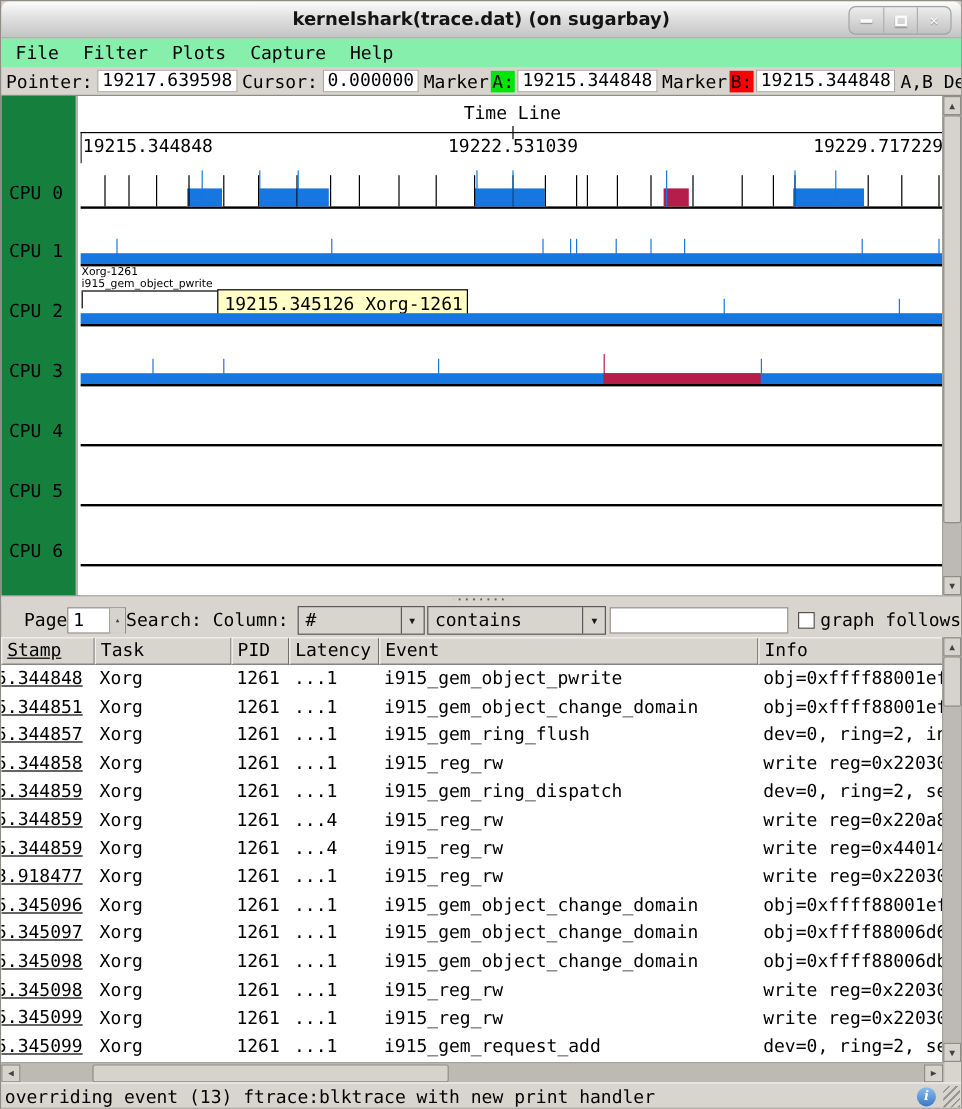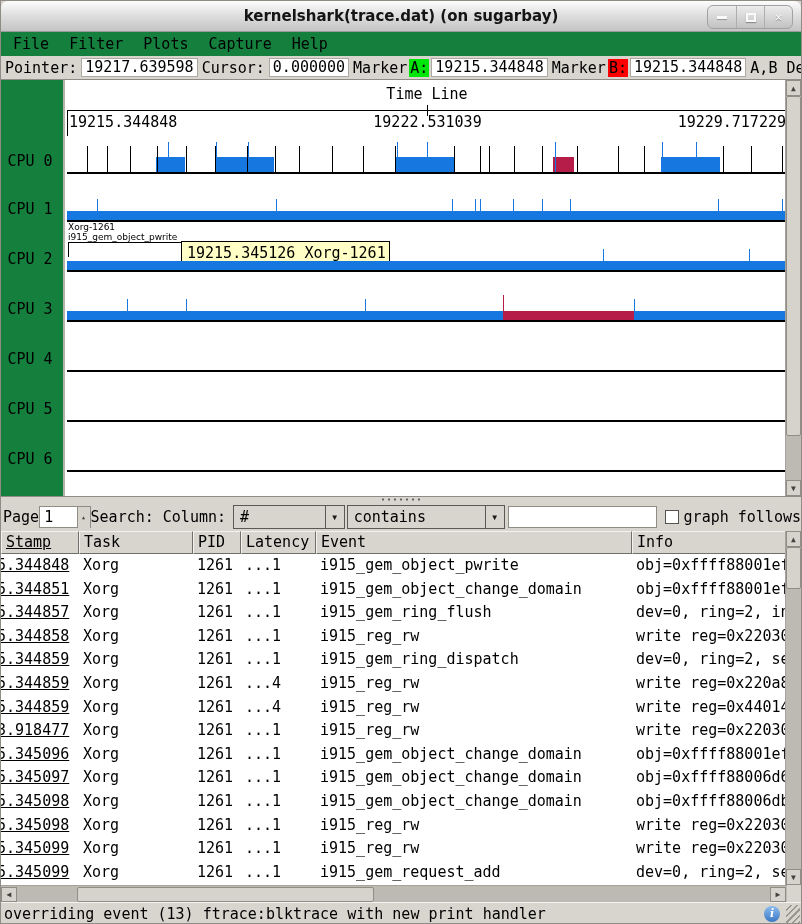--- a/index.html
+++ b/index.html
@@ -25,7 +25,7 @@
   .g-close { text-shadow:0 1px 1px rgba(0,0,0,.35); }
   
   .menubar { height:24px; display:flex; align-items:center; padding-left:2px;
-    font-size:15px; background:#15803d; }
+    font-size:15px; background:#86efac; }
   .menu-item { padding:0 10px; line-height:24px; }
   
   .infobar { height:24px; display:flex; align-items:center; font-size:15px;

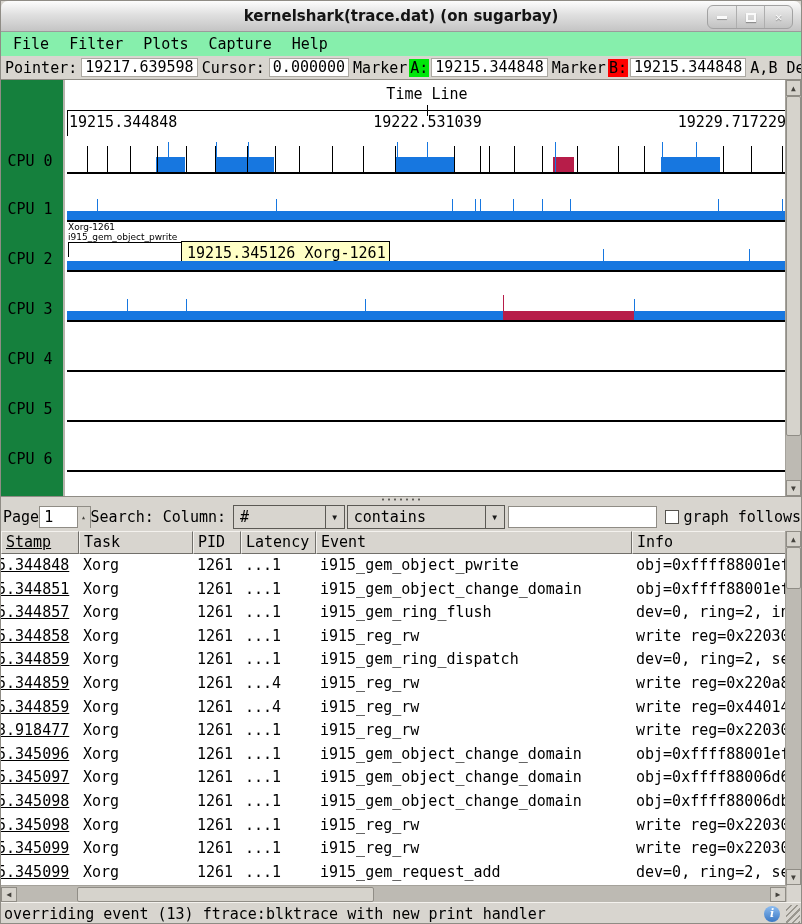--- a/index.html
+++ b/index.html
@@ -80,7 +80,7 @@
     background-size:6px 3px; background-position:center; }
   
   .searchbar { height:28px; display:flex; align-items:center; font-size:15px;
-    white-space:nowrap; overflow:hidden; padding-left:2px; }
+    white-space:nowrap; overflow:hidden; padding-left:19px; }
   .spin { width:52px; height:22px; background:#fff; border:1px solid #8f8c85;
     position:relative; padding-left:4px; line-height:20px; margin-left:0; }
   .spin-btns { position:absolute; right:0; top:0; width:13px; height:100%;

